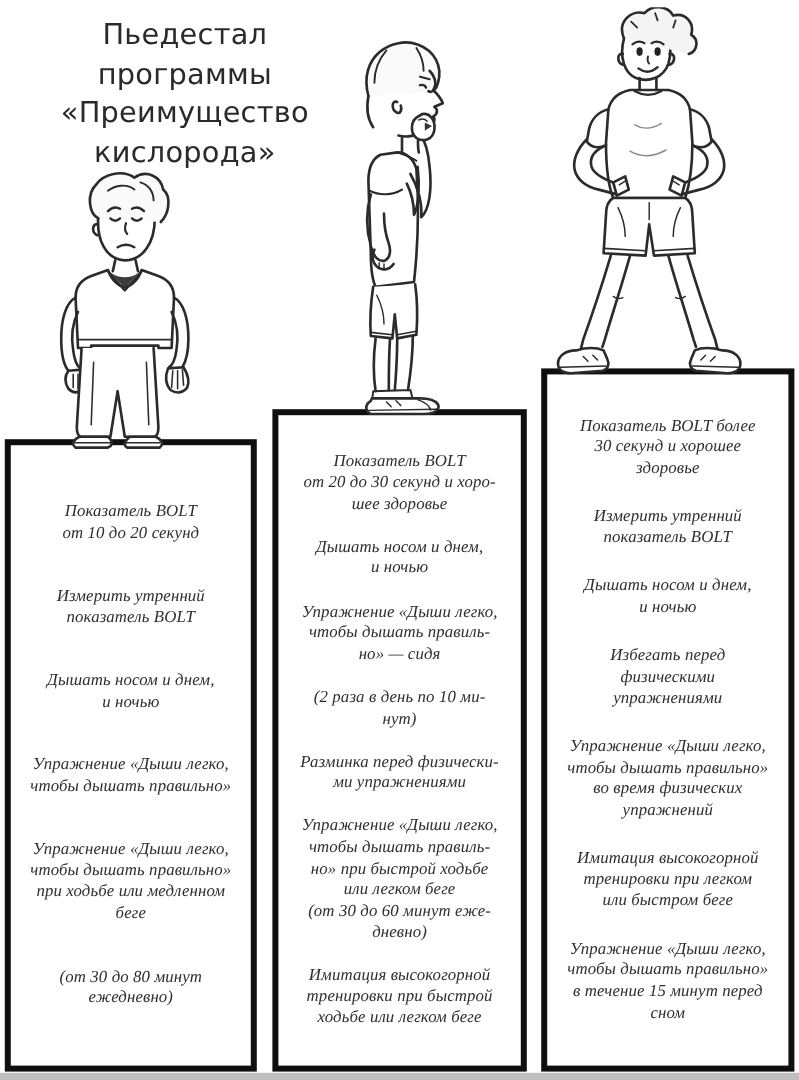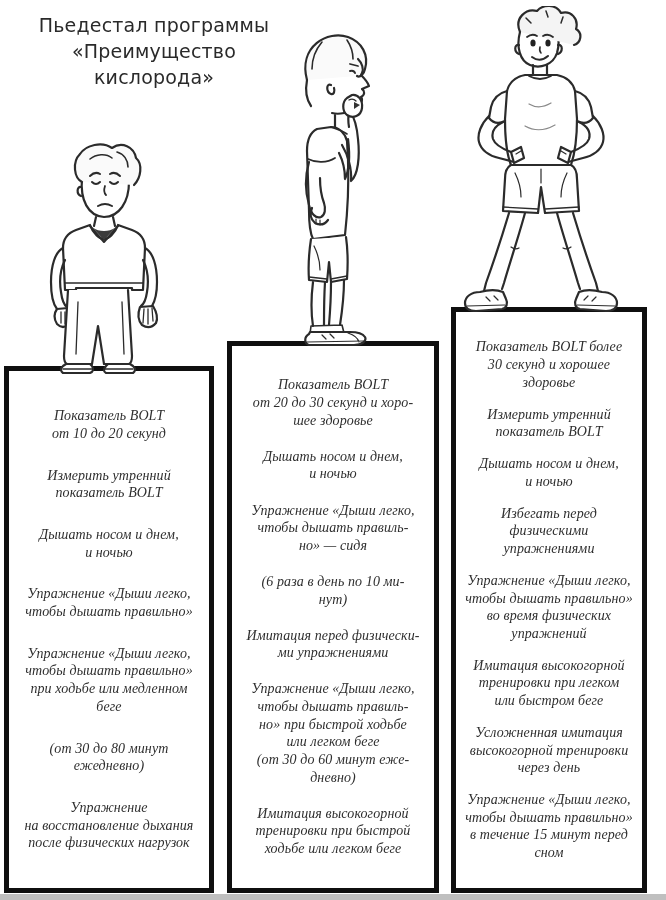--- a/index.html
+++ b/index.html
@@ -11,7 +11,7 @@
     position:absolute; left:22px; top:13px; width:264px;
     text-align:center; white-space:pre-line;
     font-family:"DejaVu Sans", sans-serif;
-    font-size:19px; line-height:1.36; color:#2a2a2a; letter-spacing:0.2px;
+    font-size:24px; line-height:1.36; color:#2a2a2a; letter-spacing:0.2px;
   }
   .pedestal {
     position:absolute; box-sizing:border-box; background:#ffffff;

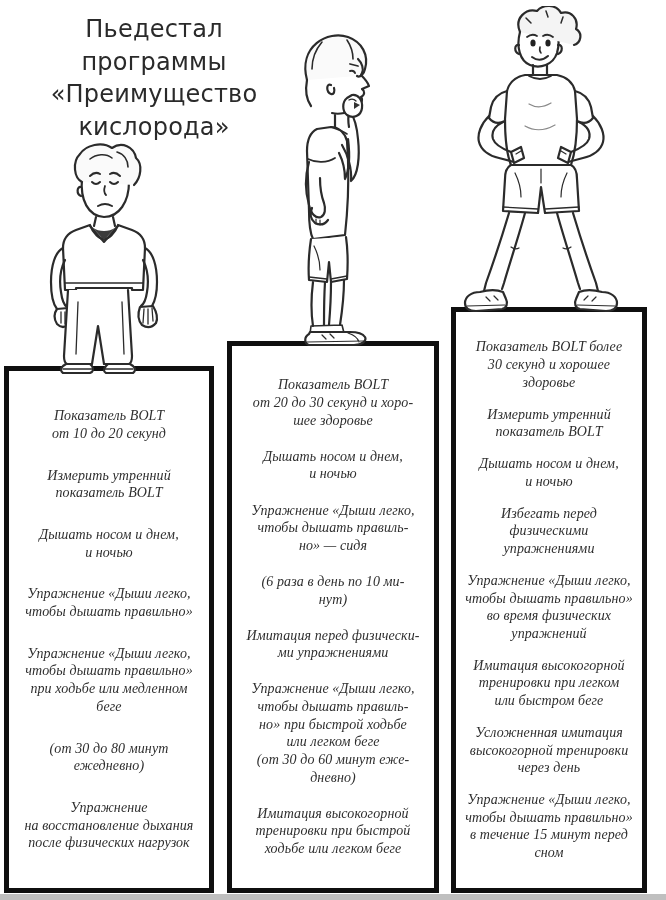--- a/index.html
+++ b/index.html
@@ -26,7 +26,7 @@
   }
   .box-low  { left:4px;   top:366px; width:210px; height:527px; }
   .box-med  { left:227px; top:341px; width:212px; height:552px; }
-  .box-high { left:451px; top:307px; width:196px; height:586px; }
+  .box-high { left:451px; top:307px; width:211px; height:586px; }
   .figure { position:absolute; z-index:2; }
   .fig-low  { left:32px;  top:140px; }
   .fig-med  { left:250px; top:28px;  }

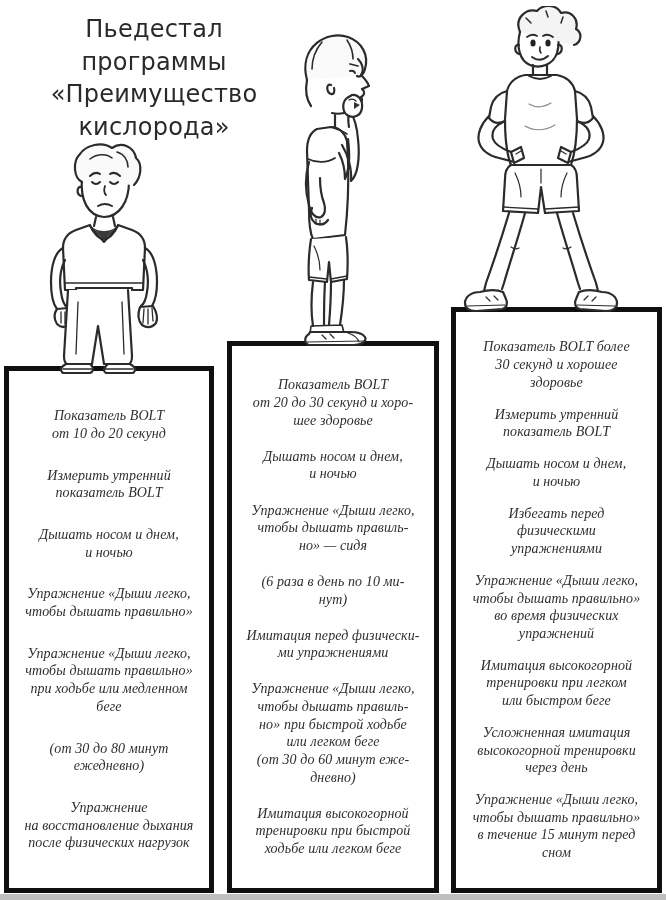--- a/index.html
+++ b/index.html
@@ -170,7 +170,7 @@
     <p>Упражнение «Дыши легко,
 чтобы дышать правиль-
 но» — сидя</p>
-    <p>(6 раза в день по 10 ми-
+    <p>(2 раза в день по 10 ми-
 нут)</p>
     <p>Имитация перед физически-
 ми упражнениями</p>

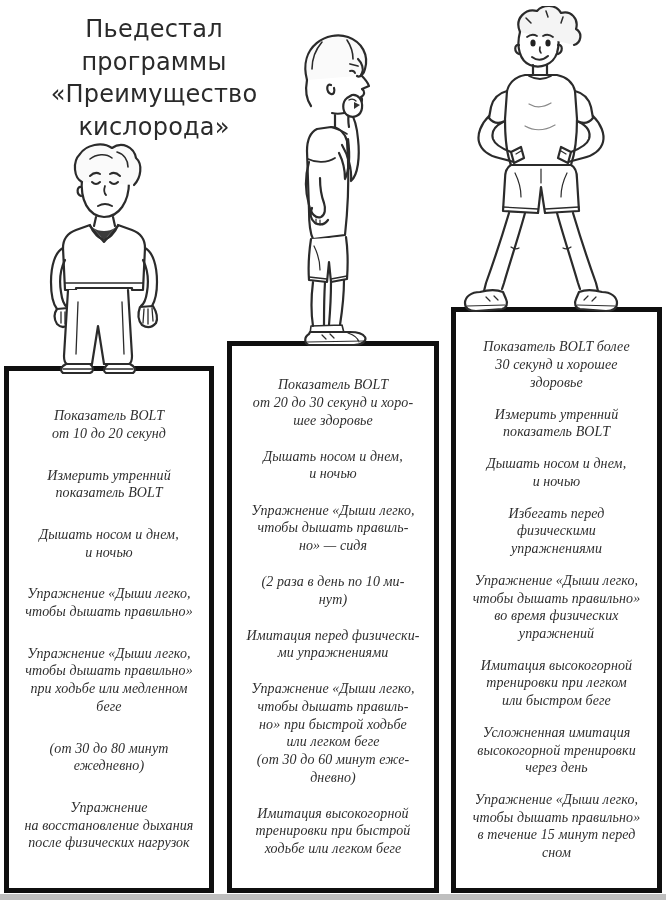--- a/index.html
+++ b/index.html
@@ -172,7 +172,7 @@
 но» — сидя</p>
     <p>(2 раза в день по 10 ми-
 нут)</p>
-    <p>Имитация перед физически-
+    <p>Разминка перед физически-
 ми упражнениями</p>
     <p>Упражнение «Дыши легко,
 чтобы дышать правиль-

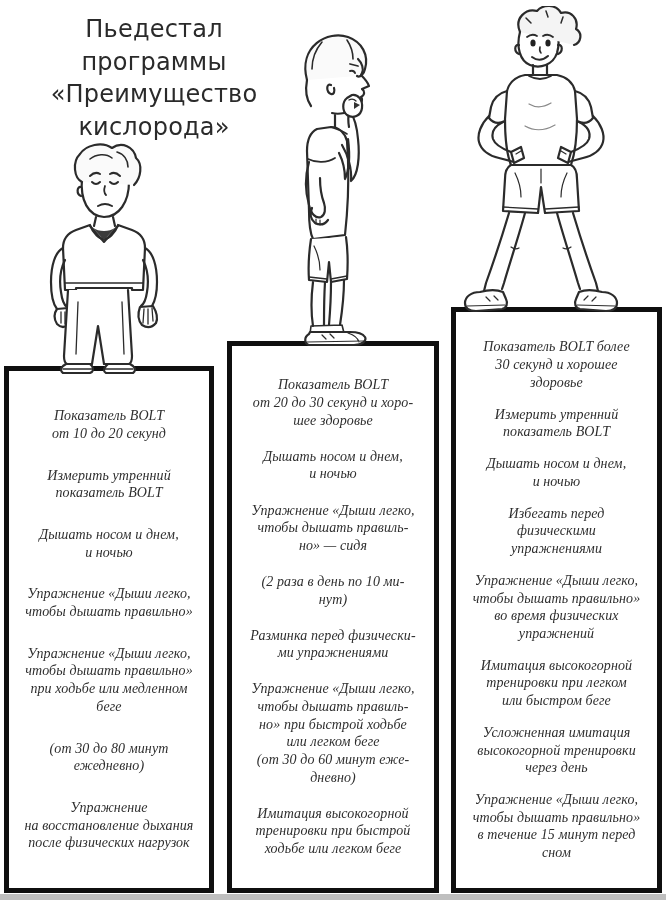--- a/index.html
+++ b/index.html
@@ -203,9 +203,6 @@
     <p>Имитация высокогорной
 тренировки при легком
 или быстром беге</p>
-    <p>Усложненная имитация
-высокогорной тренировки
-через день</p>
     <p>Упражнение «Дыши легко,
 чтобы дышать правильно»
 в течение 15 минут перед

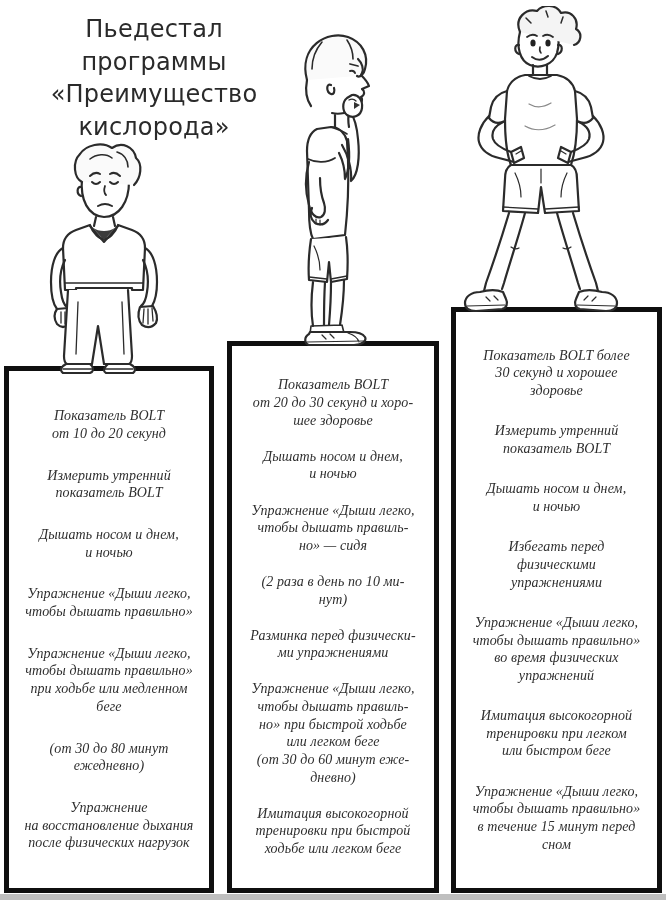--- a/index.html
+++ b/index.html
@@ -156,9 +156,6 @@
 беге</p>
     <p>(от 30 до 80 минут
 ежедневно)</p>
-    <p>Упражнение
-на восстановление дыхания
-после физических нагрузок</p>
   </div>
 
   <div class="pedestal box-med">

